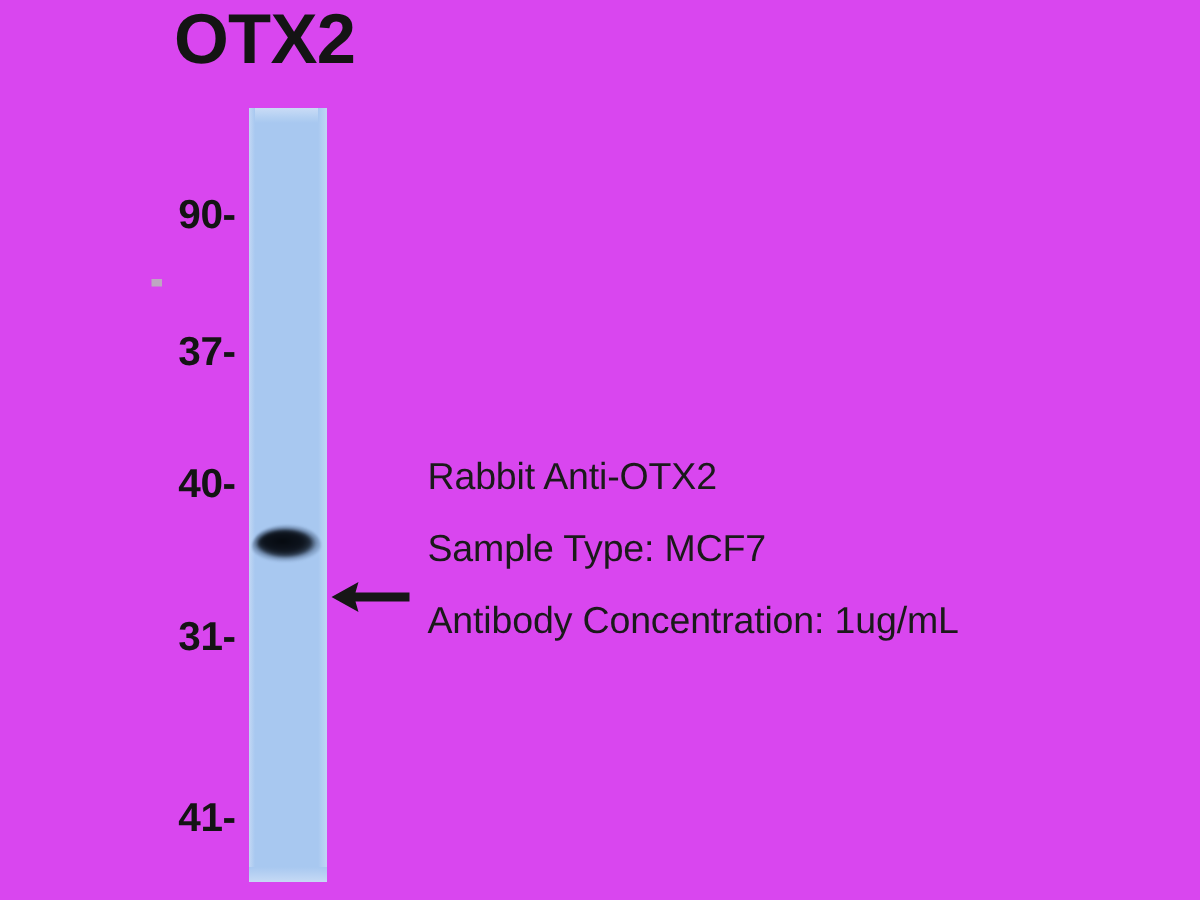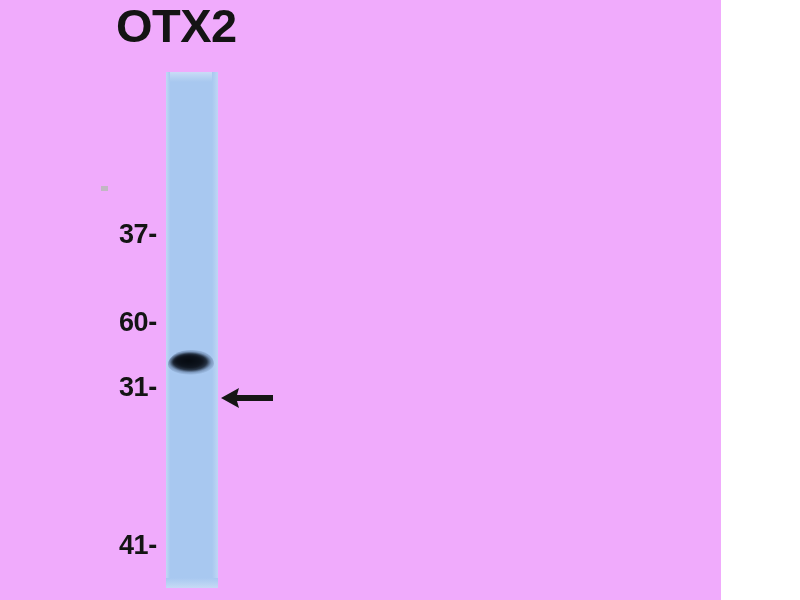--- a/index.html
+++ b/index.html
@@ -13,11 +13,10 @@
   }
   #blot-figure {
     position: relative;
-    width: 684px;
+    width: 800px;
     height: 600px;
-    background: #f0abfc;
+    background: #d946ef;
     overflow: hidden;
-    padding-left: 37px;
   }
 
   

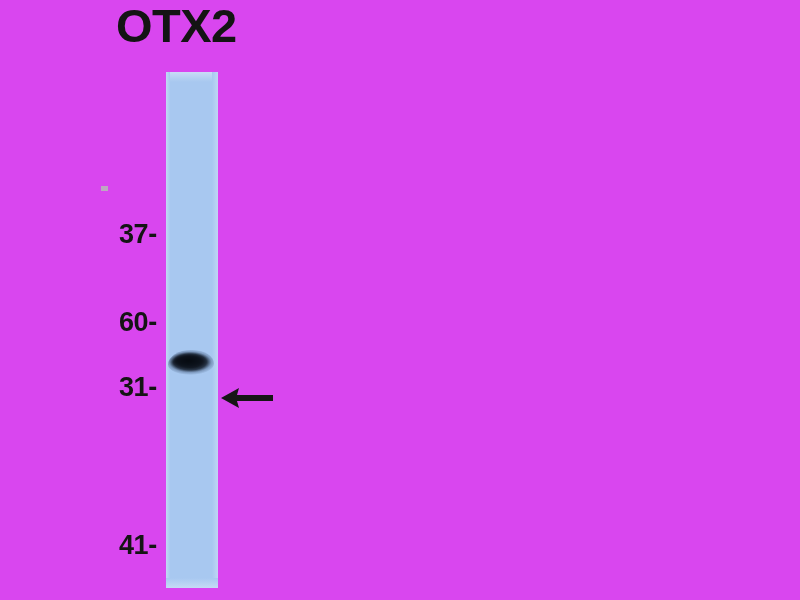--- a/index.html
+++ b/index.html
@@ -169,6 +169,7 @@
   <div id="protein-band"></div>
   <div id="protein-band-core"></div>
 
+  <div class="mw-marker" style="top:128px;">90-</div>
   <div class="mw-marker" style="top:219px;">37-</div>
   <div class="mw-marker" style="top:307px;">60-</div>
   <div class="mw-marker" style="top:372px;">31-</div>

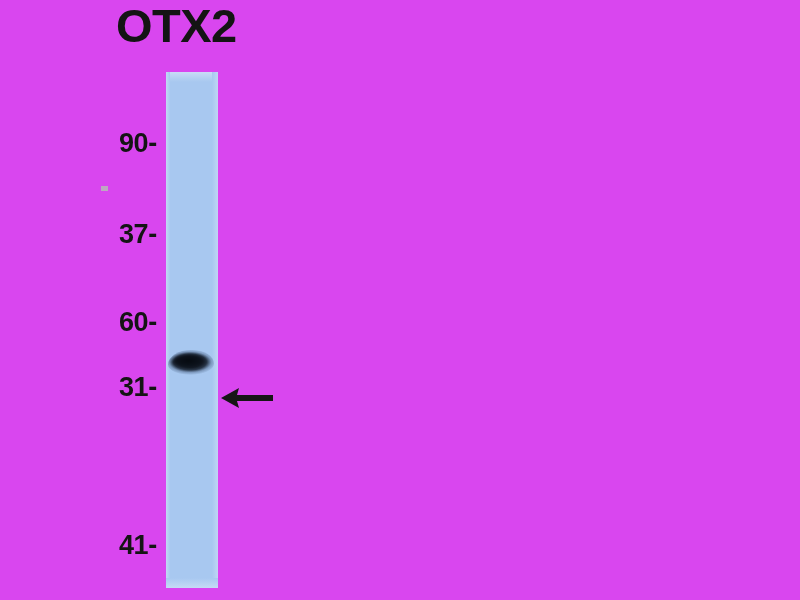--- a/index.html
+++ b/index.html
@@ -171,7 +171,7 @@
 
   <div class="mw-marker" style="top:128px;">90-</div>
   <div class="mw-marker" style="top:219px;">37-</div>
-  <div class="mw-marker" style="top:307px;">60-</div>
+  <div class="mw-marker" style="top:307px;">40-</div>
   <div class="mw-marker" style="top:372px;">31-</div>
   <div class="mw-marker" style="top:530px;">41-</div>
   <div id="mw-faint-tick"></div>

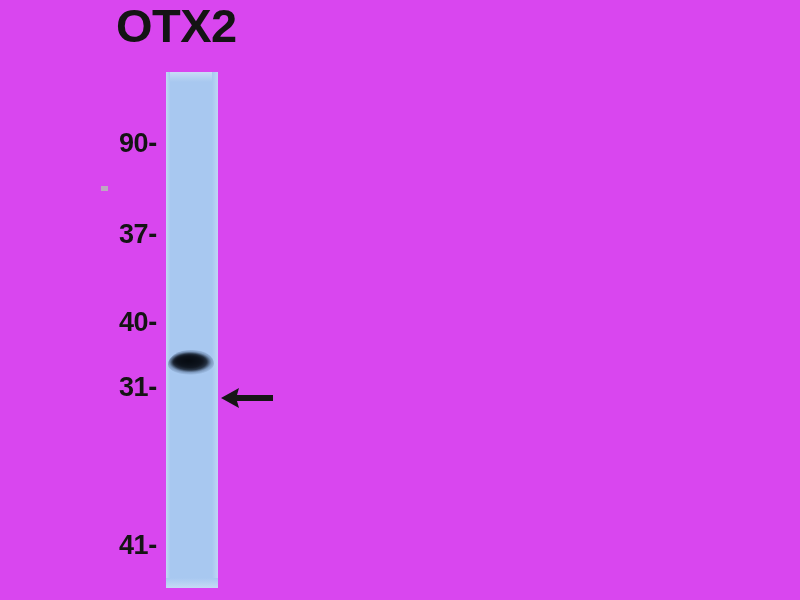--- a/index.html
+++ b/index.html
@@ -180,6 +180,11 @@
     <path d="M 1 12 L 19 2 L 17 9 L 53 9 L 53 15 L 17 15 L 19 22 Z" fill="#161616"></path>
   </svg>
 
+  <div id="annotation-block">
+    <div class="annotation-line">Rabbit Anti-OTX2</div>
+    <div class="annotation-line">Sample Type: MCF7</div>
+    <div class="annotation-line">Antibody Concentration: 1ug/mL</div>
+  </div>
 
 </div>
 

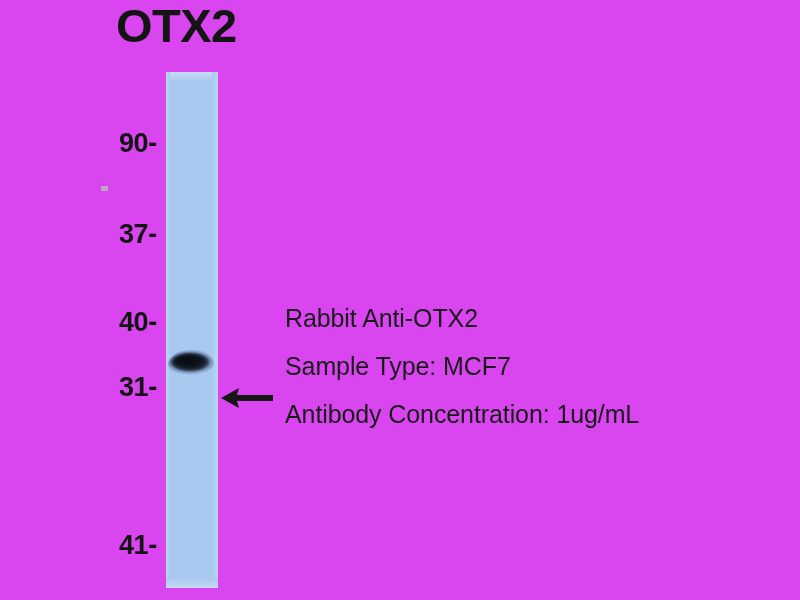--- a/index.html
+++ b/index.html
@@ -172,7 +172,7 @@
   <div class="mw-marker" style="top:128px;">90-</div>
   <div class="mw-marker" style="top:219px;">37-</div>
   <div class="mw-marker" style="top:307px;">40-</div>
-  <div class="mw-marker" style="top:372px;">31-</div>
+  <div class="mw-marker" style="top:409px;">31-</div>
   <div class="mw-marker" style="top:530px;">41-</div>
   <div id="mw-faint-tick"></div>
 

